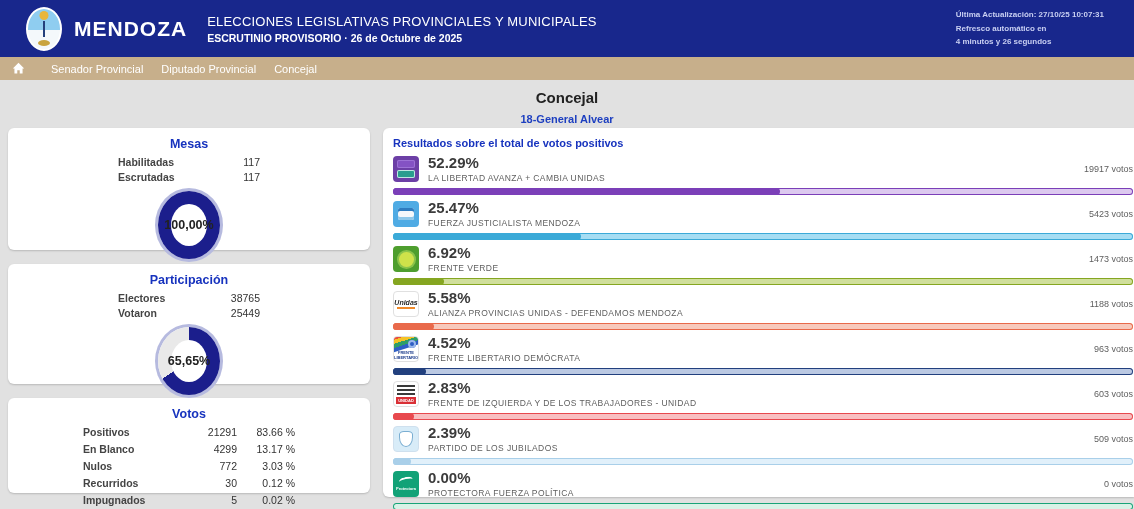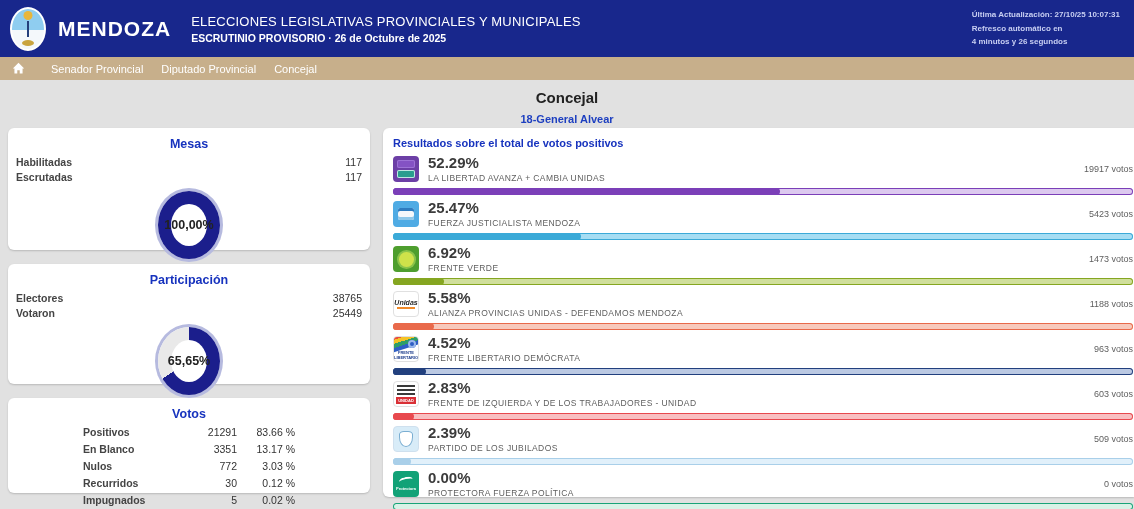--- a/index.html
+++ b/index.html
@@ -7,7 +7,7 @@
   body { font-family:"Liberation Sans", sans-serif; background:#e1e1e1; position:relative; }
 
   
-  .hdr { height:57px; background:#18278C; display:flex; align-items:center; padding:0 10px; }
+  .hdr { height:57px; background:#18278C; display:flex; align-items:center; padding:0 26px; }
   .emblem { width:36px; height:44px; border:2px solid #fff; border-radius:50%;
             background:linear-gradient(180deg,#8fcdf0 0 52%,#f4f8fb 52% 100%);
             position:relative; flex:none; }

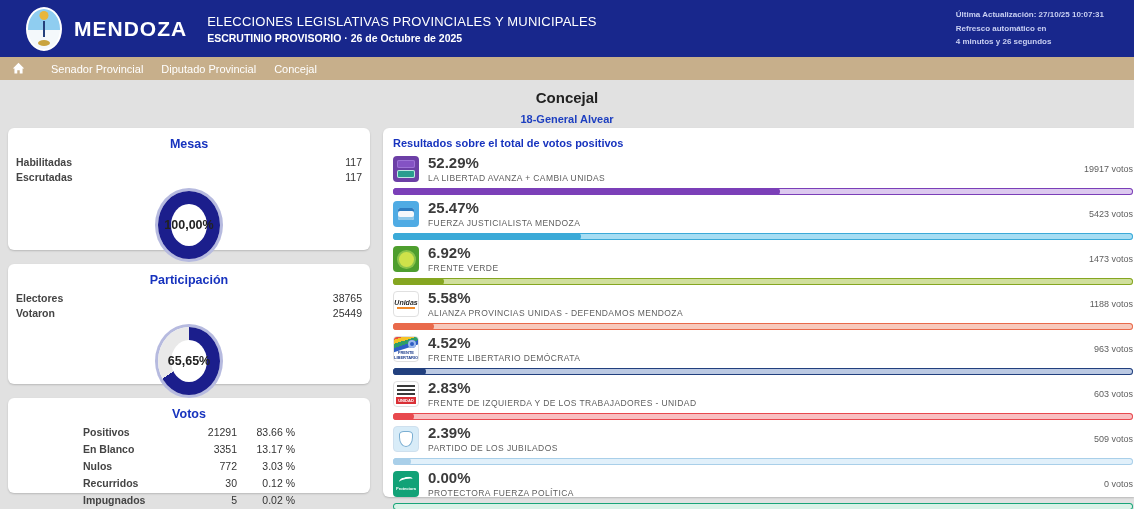--- a/index.html
+++ b/index.html
@@ -37,7 +37,7 @@
   .left-col { position:absolute; left:8px; top:48px; width:362px; display:flex; flex-direction:column; gap:14px; }
   .card { background:#fff; border-radius:6px; box-shadow:0 1px 2px rgba(0,0,0,.18); padding:9px 8px; }
   .card h3 { color:#1733BE; font-size:12.5px; text-align:center; margin-bottom:5px; }
-  .stat-row { display:flex; justify-content:space-between; font-size:10.5px; color:#3a3a3a; margin:3px 0; }
+  .stat-row { display:flex; justify-content:center; font-size:10.5px; color:#3a3a3a; margin:3px 0; }
   .stat-row .lab { width:92px; text-align:left; font-weight:bold; color:#444; }
   .stat-row .val { width:50px; text-align:right; color:#333; }
   .donut-wrap { display:flex; justify-content:center; margin-top:8px; margin-bottom:4px; }

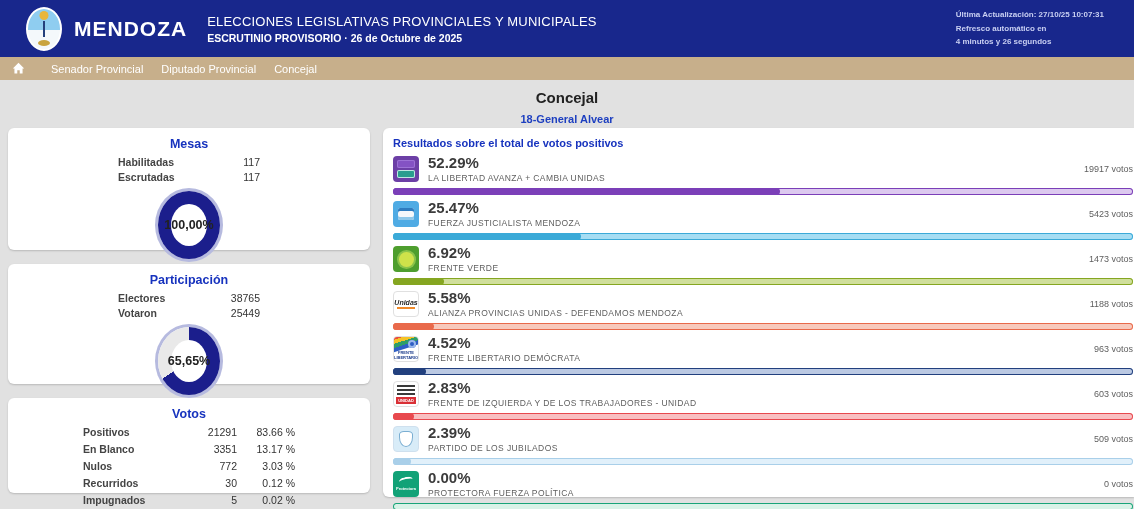--- a/index.html
+++ b/index.html
@@ -177,7 +177,7 @@
         <span class="vv">21291</span>
         <span class="vp">83.66 %</span>
         <span class="vl">En Blanco</span>
-        <span class="vv">3351</span>
+        <span class="vv">4299</span>
         <span class="vp">13.17 %</span>
         <span class="vl">Nulos</span>
         <span class="vv">772</span>

